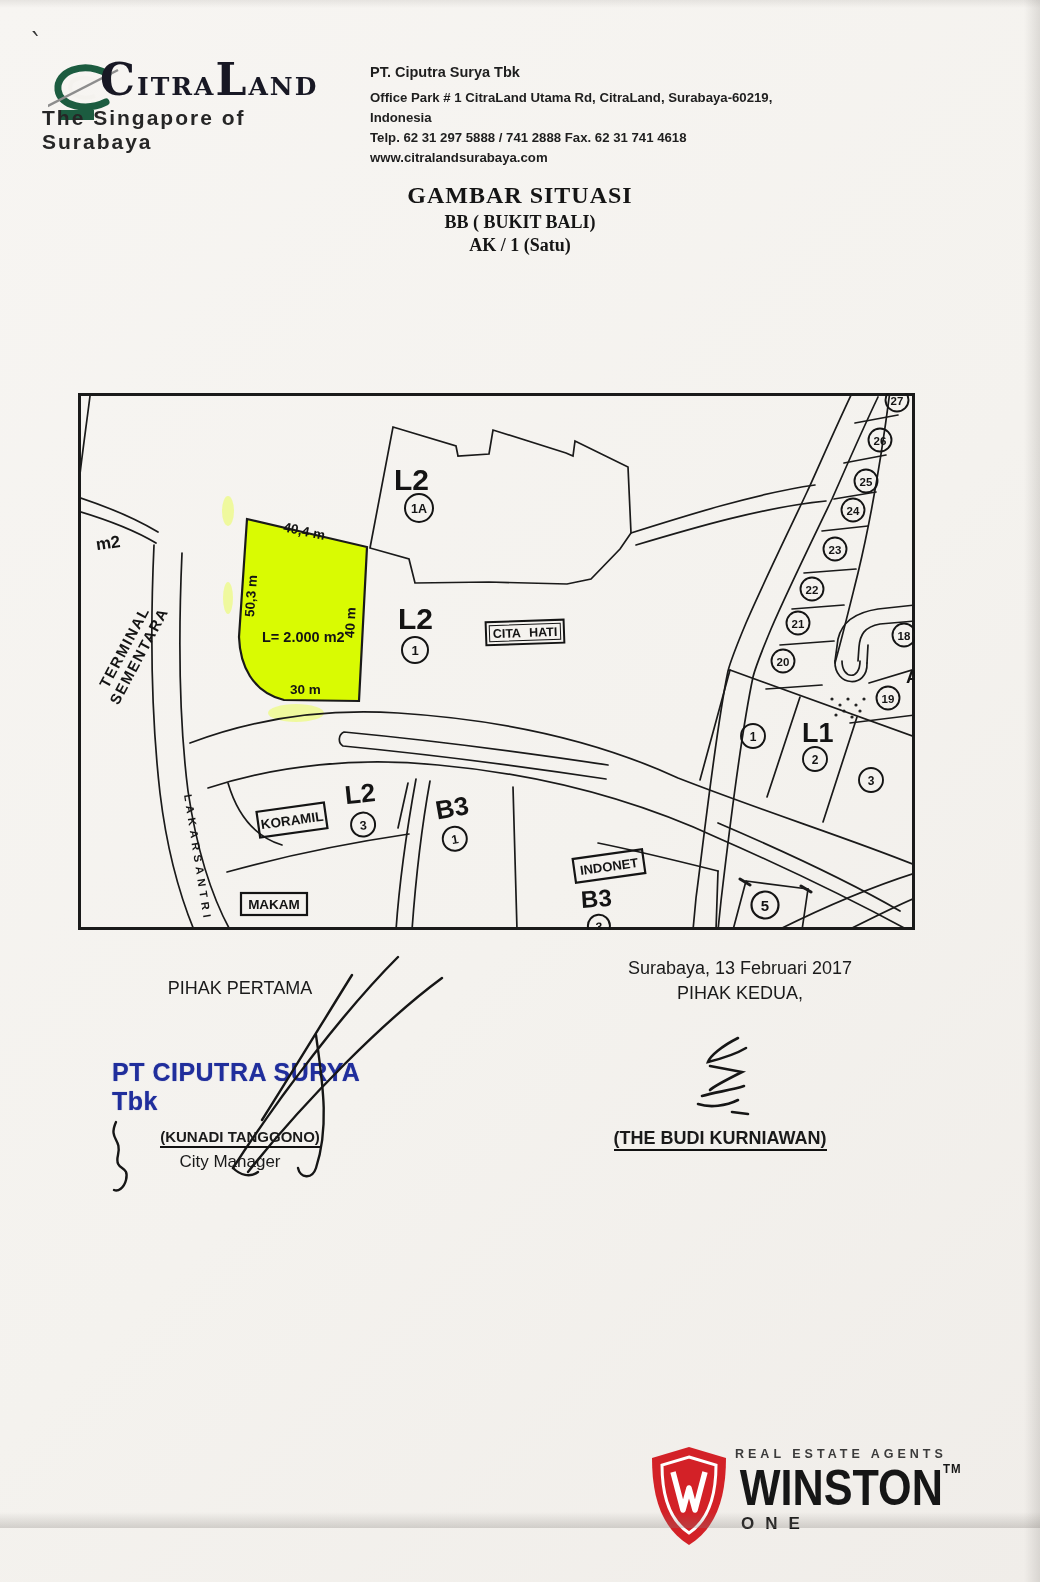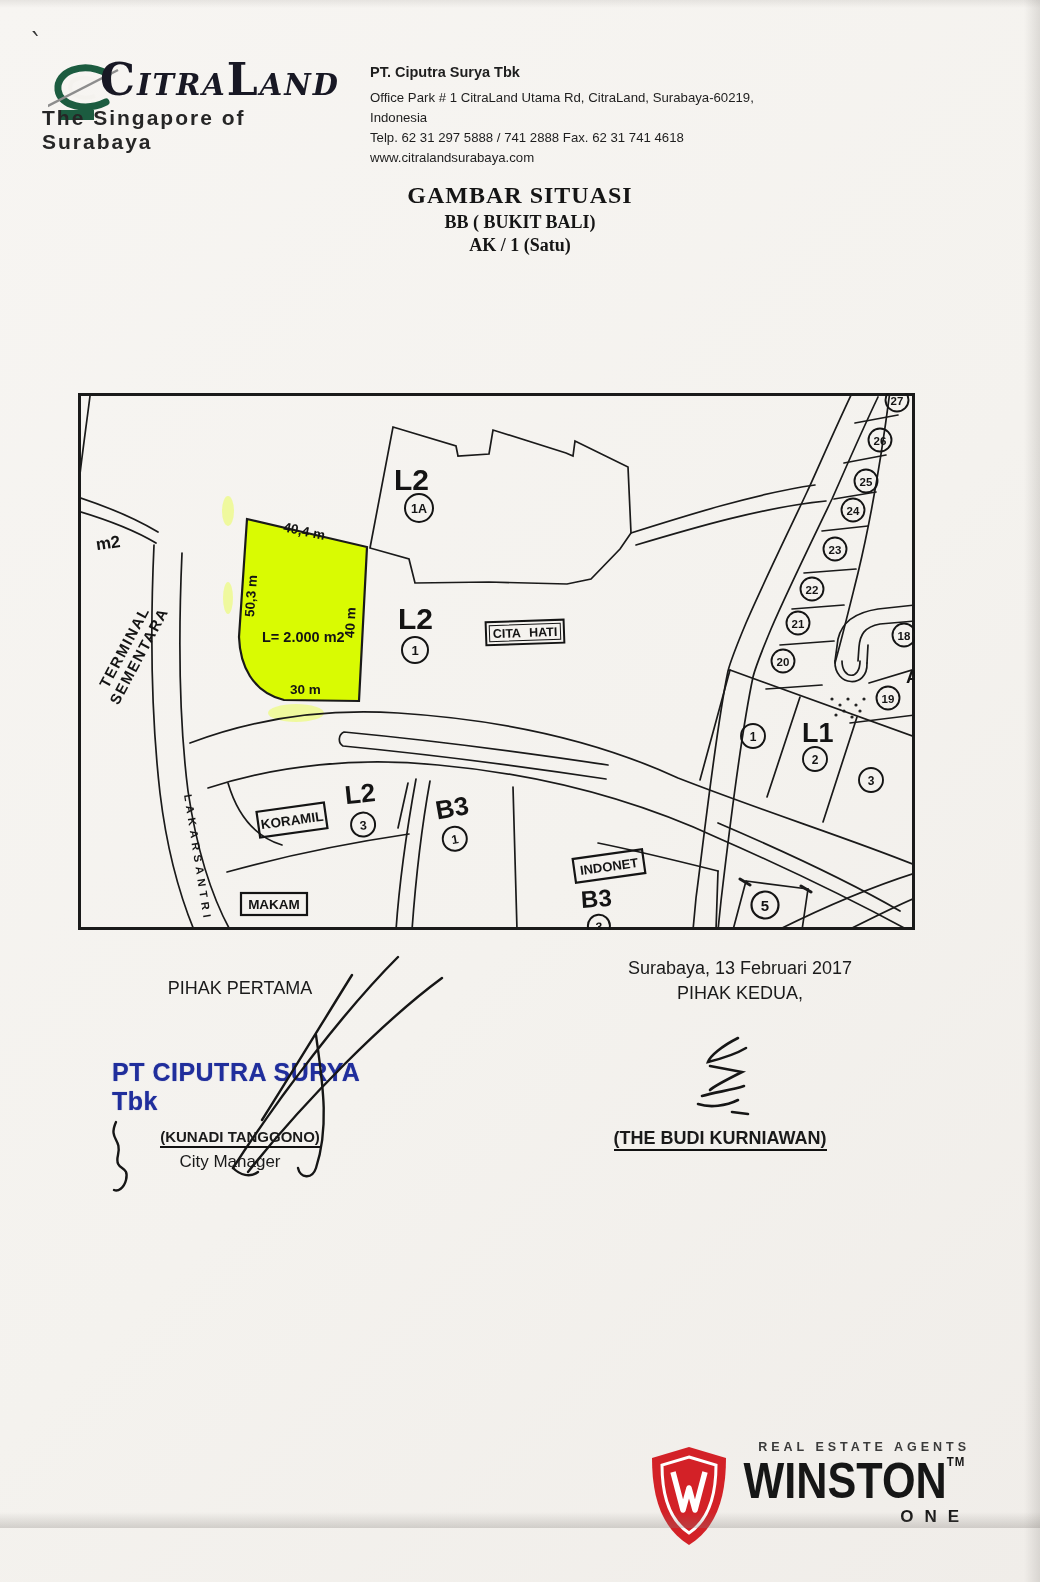--- a/index.html
+++ b/index.html
@@ -12,7 +12,7 @@
   .logo-wrap{left:42px;top:58px;width:300px;}
   .brand-line{display:flex;align-items:baseline;font-family:"DejaVu Serif",serif;color:#181824;letter-spacing:2px;margin-left:58px;}
   .brand-line .big{font-size:44px;font-weight:bold;line-height:1;}
-  .brand-line .small{font-size:29px;font-weight:bold;line-height:1;font-style:italic;}
+  .brand-line .small{font-size:25px;font-weight:bold;line-height:1;}
   .tagline{margin-top:4px;font-size:21px;letter-spacing:2px;color:#262626;font-weight:600;}
   .swoosh{left:48px;top:60px;}
   .company{left:370px;top:62px;width:440px;line-height:20px;color:#1e1e1e;}

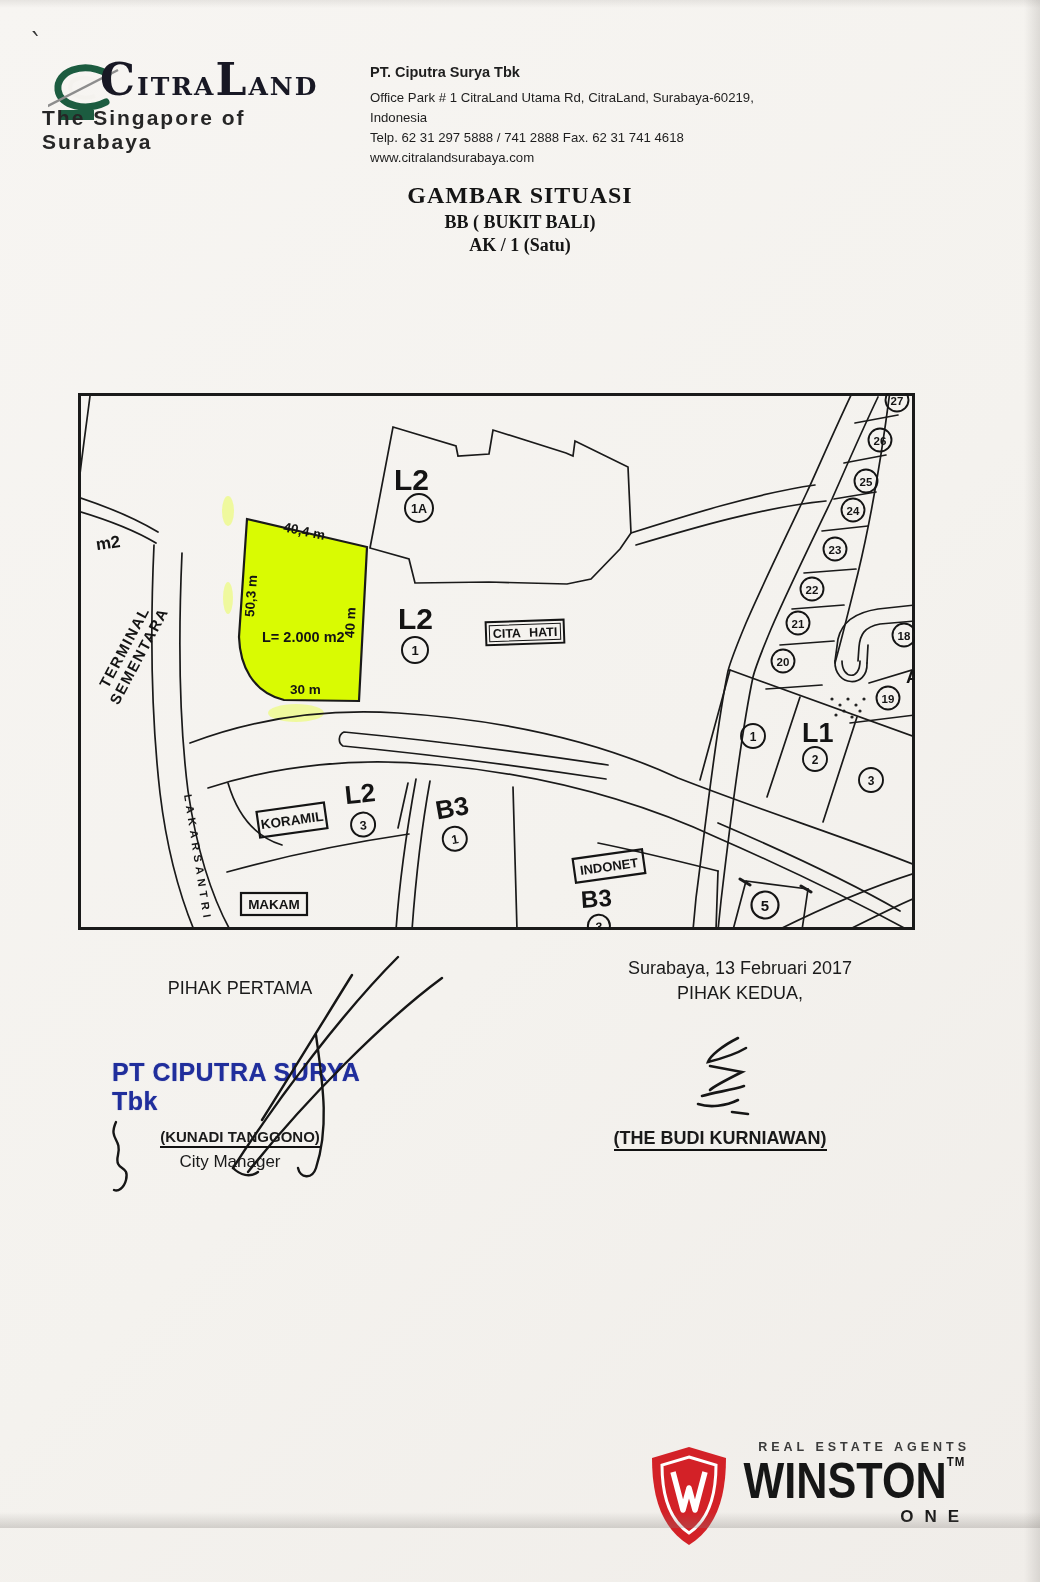--- a/index.html
+++ b/index.html
@@ -17,7 +17,7 @@
   .swoosh{left:48px;top:60px;}
   .company{left:370px;top:62px;width:440px;line-height:20px;color:#1e1e1e;}
   .company .nm{font-size:14.5px;font-weight:bold;margin-bottom:6px;}
-  .company .ln{font-size:13.2px;font-weight:400;}
+  .company .ln{font-size:13.2px;font-weight:700;}
   
   .titleblock{left:0;top:182px;width:1040px;text-align:center;font-family:"Liberation Serif",serif;color:#151515;}
   .titleblock .t1{font-size:24px;font-weight:bold;letter-spacing:1px;}

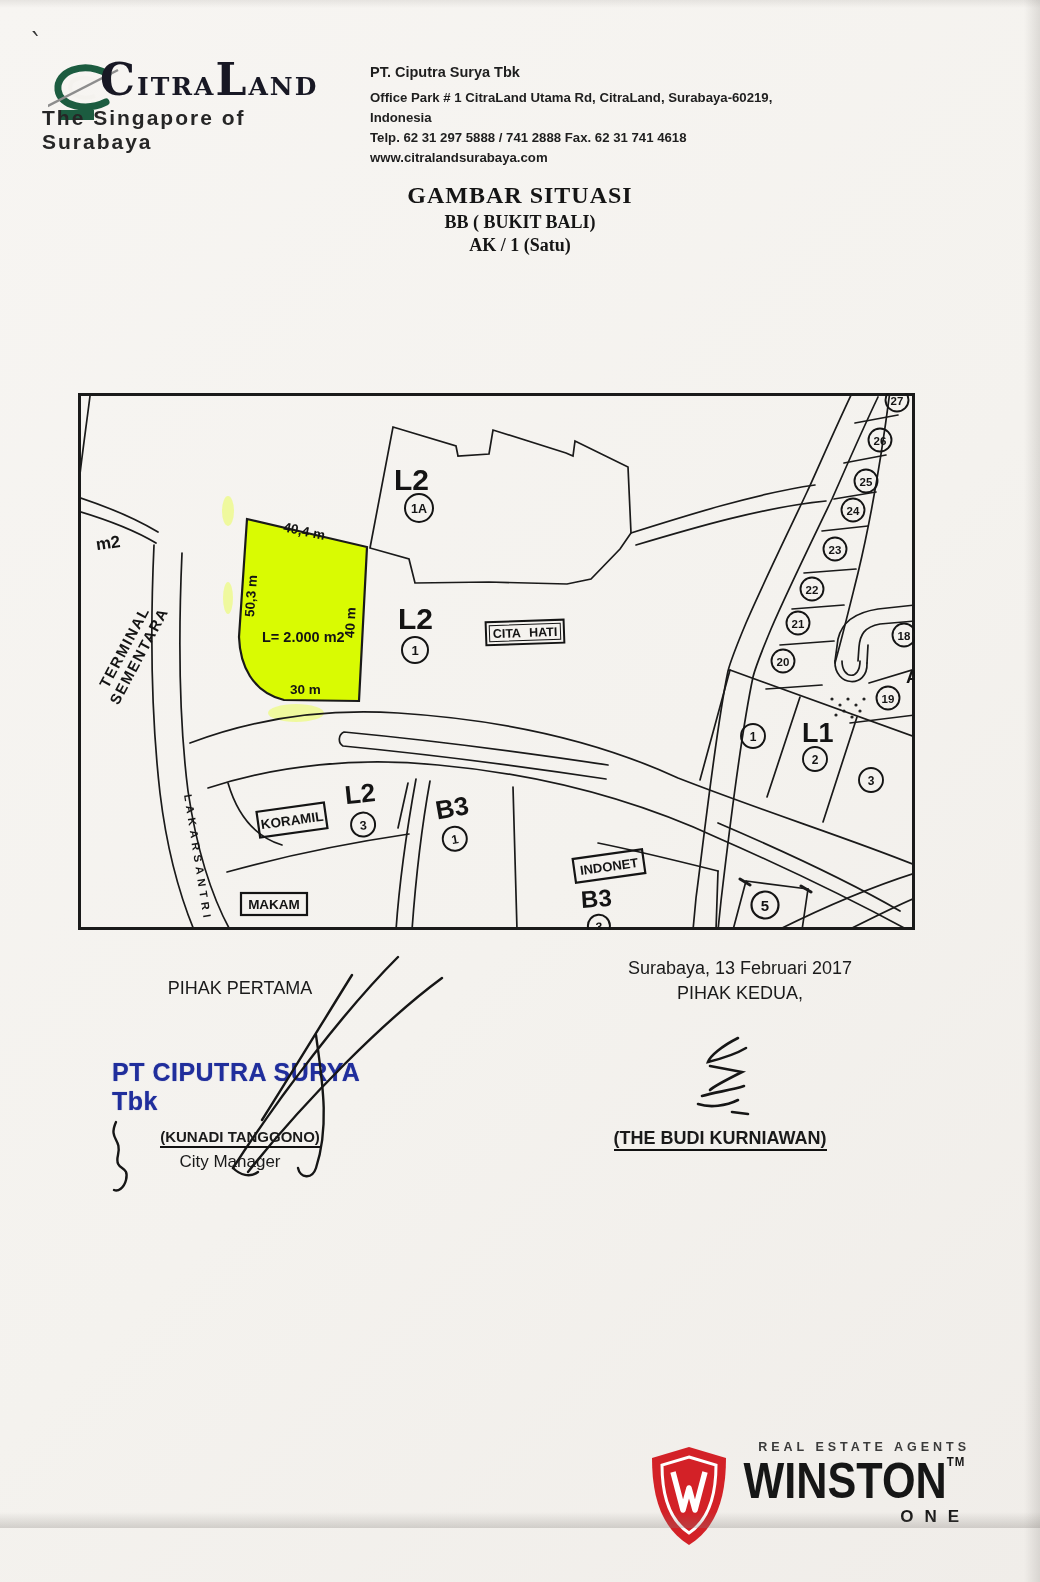--- a/index.html
+++ b/index.html
@@ -41,7 +41,7 @@
   
   .winston{left:640px;top:1436px;width:330px;}
   .w-shield{position:absolute;left:8px;top:8px;}
-  .w-text{position:absolute;left:95px;top:4px;width:235px;text-align:right;color:#161616;}
+  .w-text{position:absolute;left:95px;top:11px;width:235px;text-align:left;color:#161616;}
   .w-tag{font-size:12.5px;letter-spacing:4px;font-weight:600;color:#3b3b3b;}
   .w-name{font-size:45px;font-weight:bold;letter-spacing:0px;line-height:1.05;transform:scale(0.96,1.12);transform-origin:center top;}
   .w-name sup{font-size:12px;letter-spacing:1px;vertical-align:28px;font-weight:bold;}

